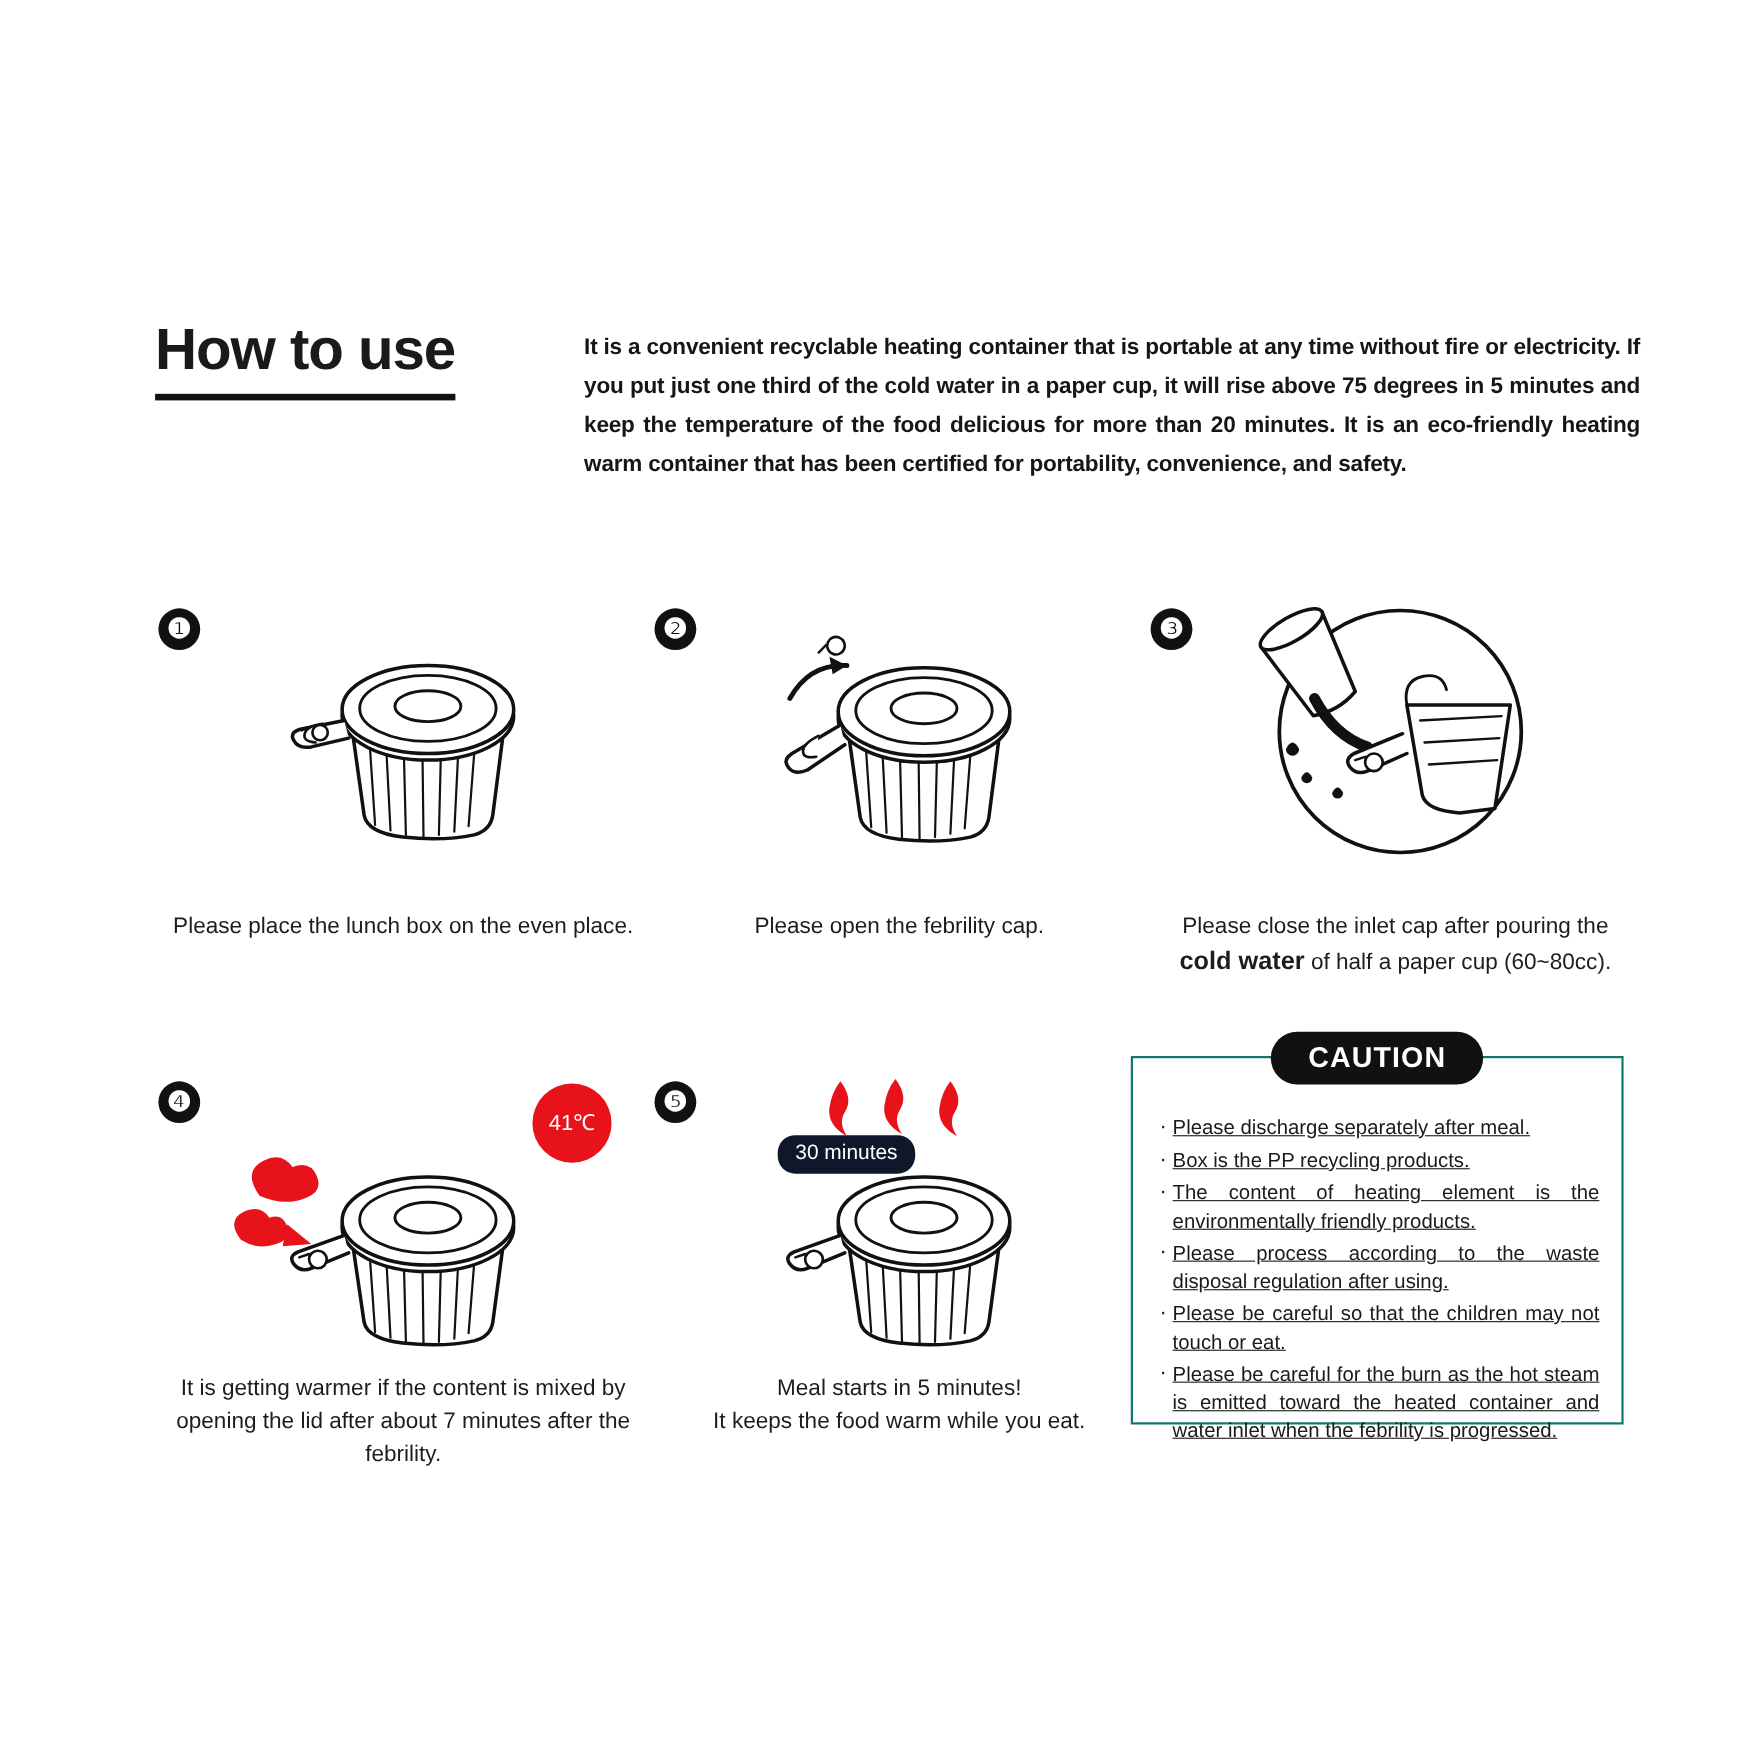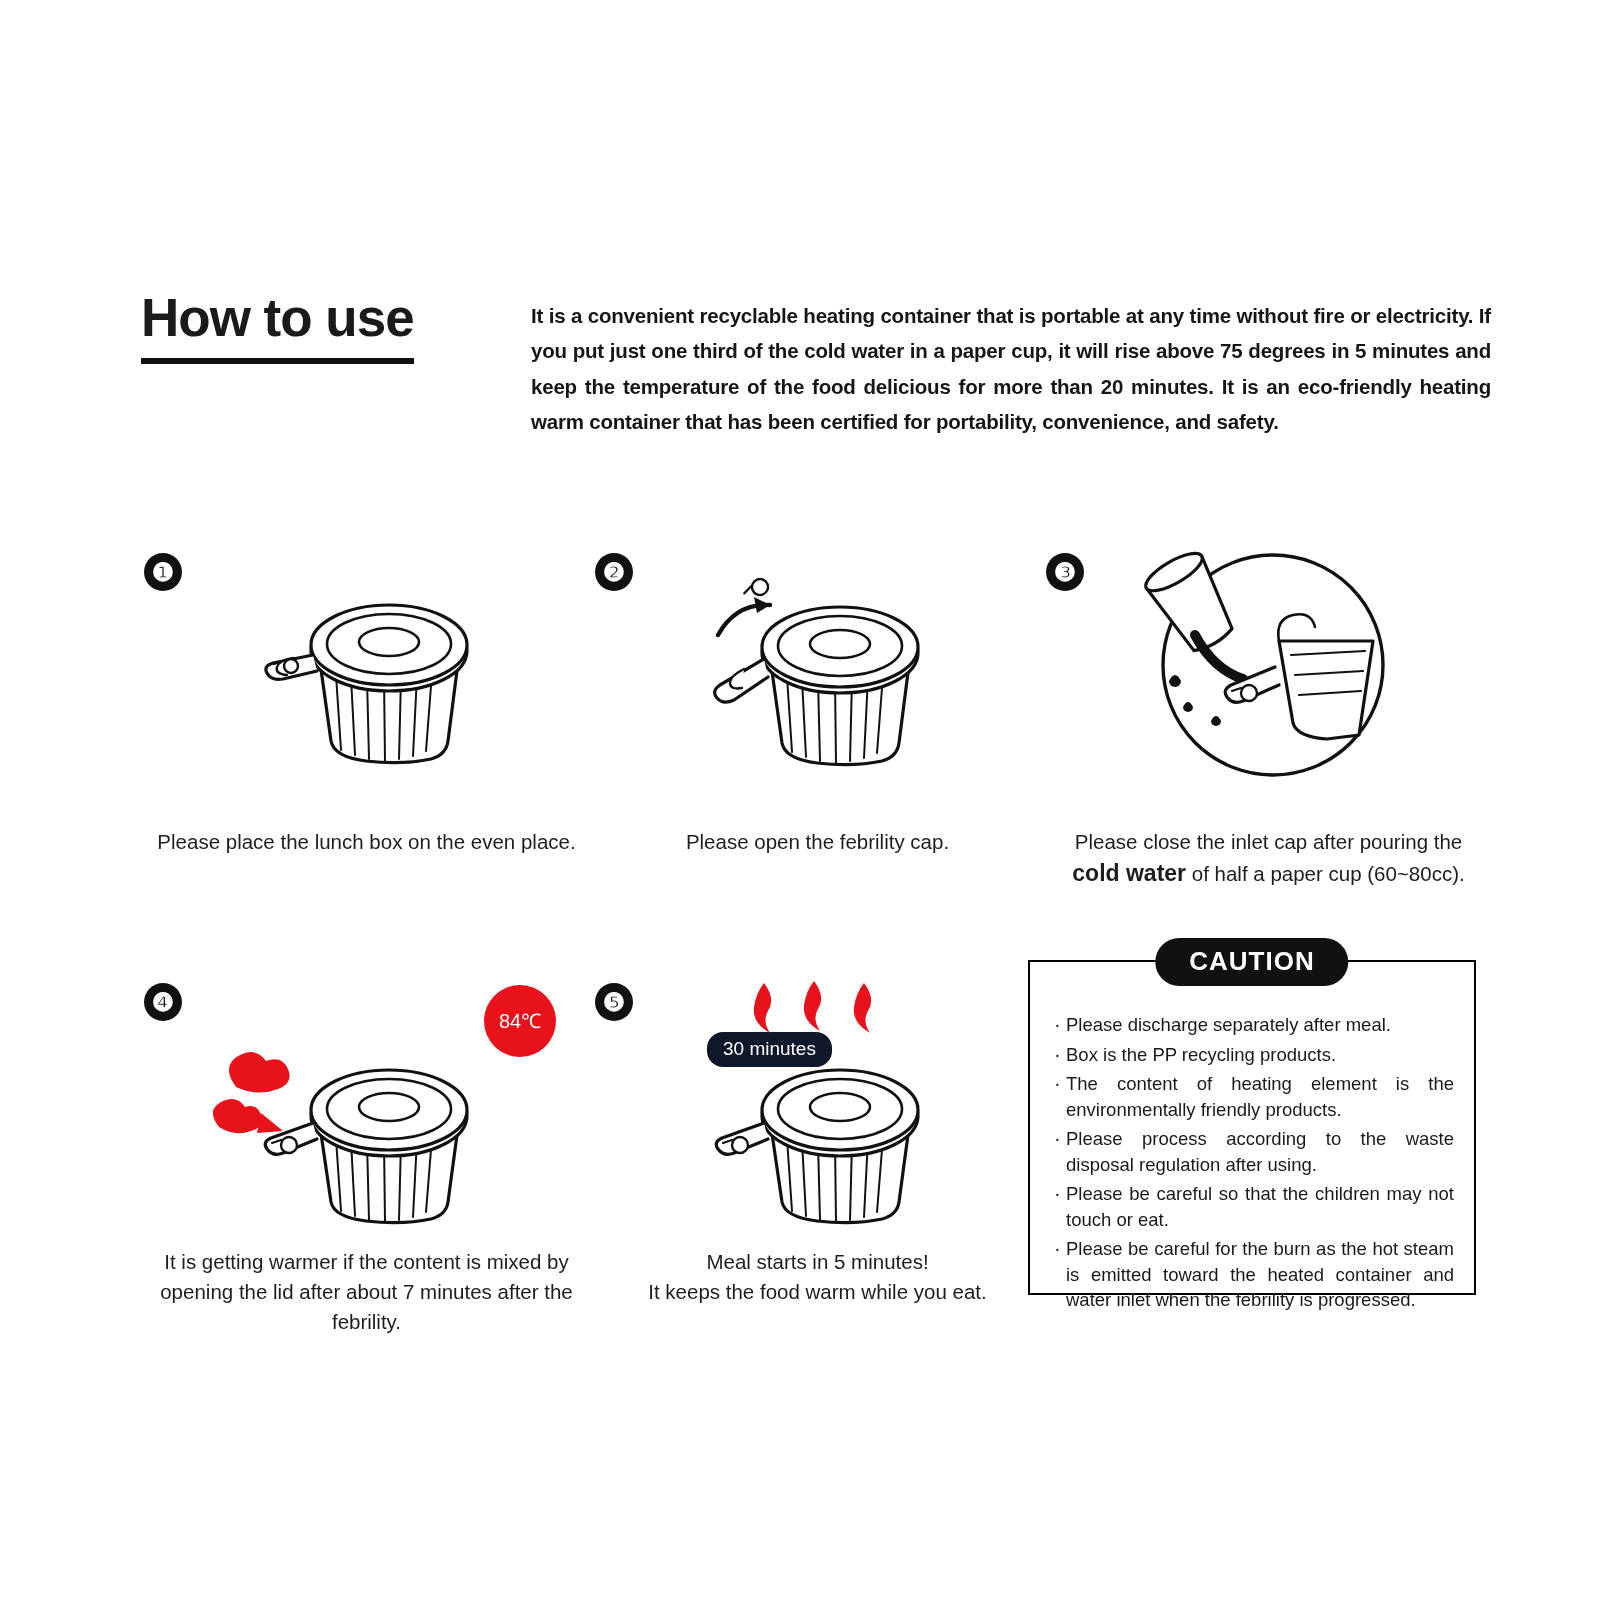--- a/index.html
+++ b/index.html
@@ -135,8 +135,9 @@
     top: 960px;
     width: 448px;
     height: 335px;
-    border: 2px solid #000000;
+    border: 2px solid #0f766e;
     box-sizing: border-box;
+    text-decoration: underline;
   }
   .caution-title {
     position: absolute;

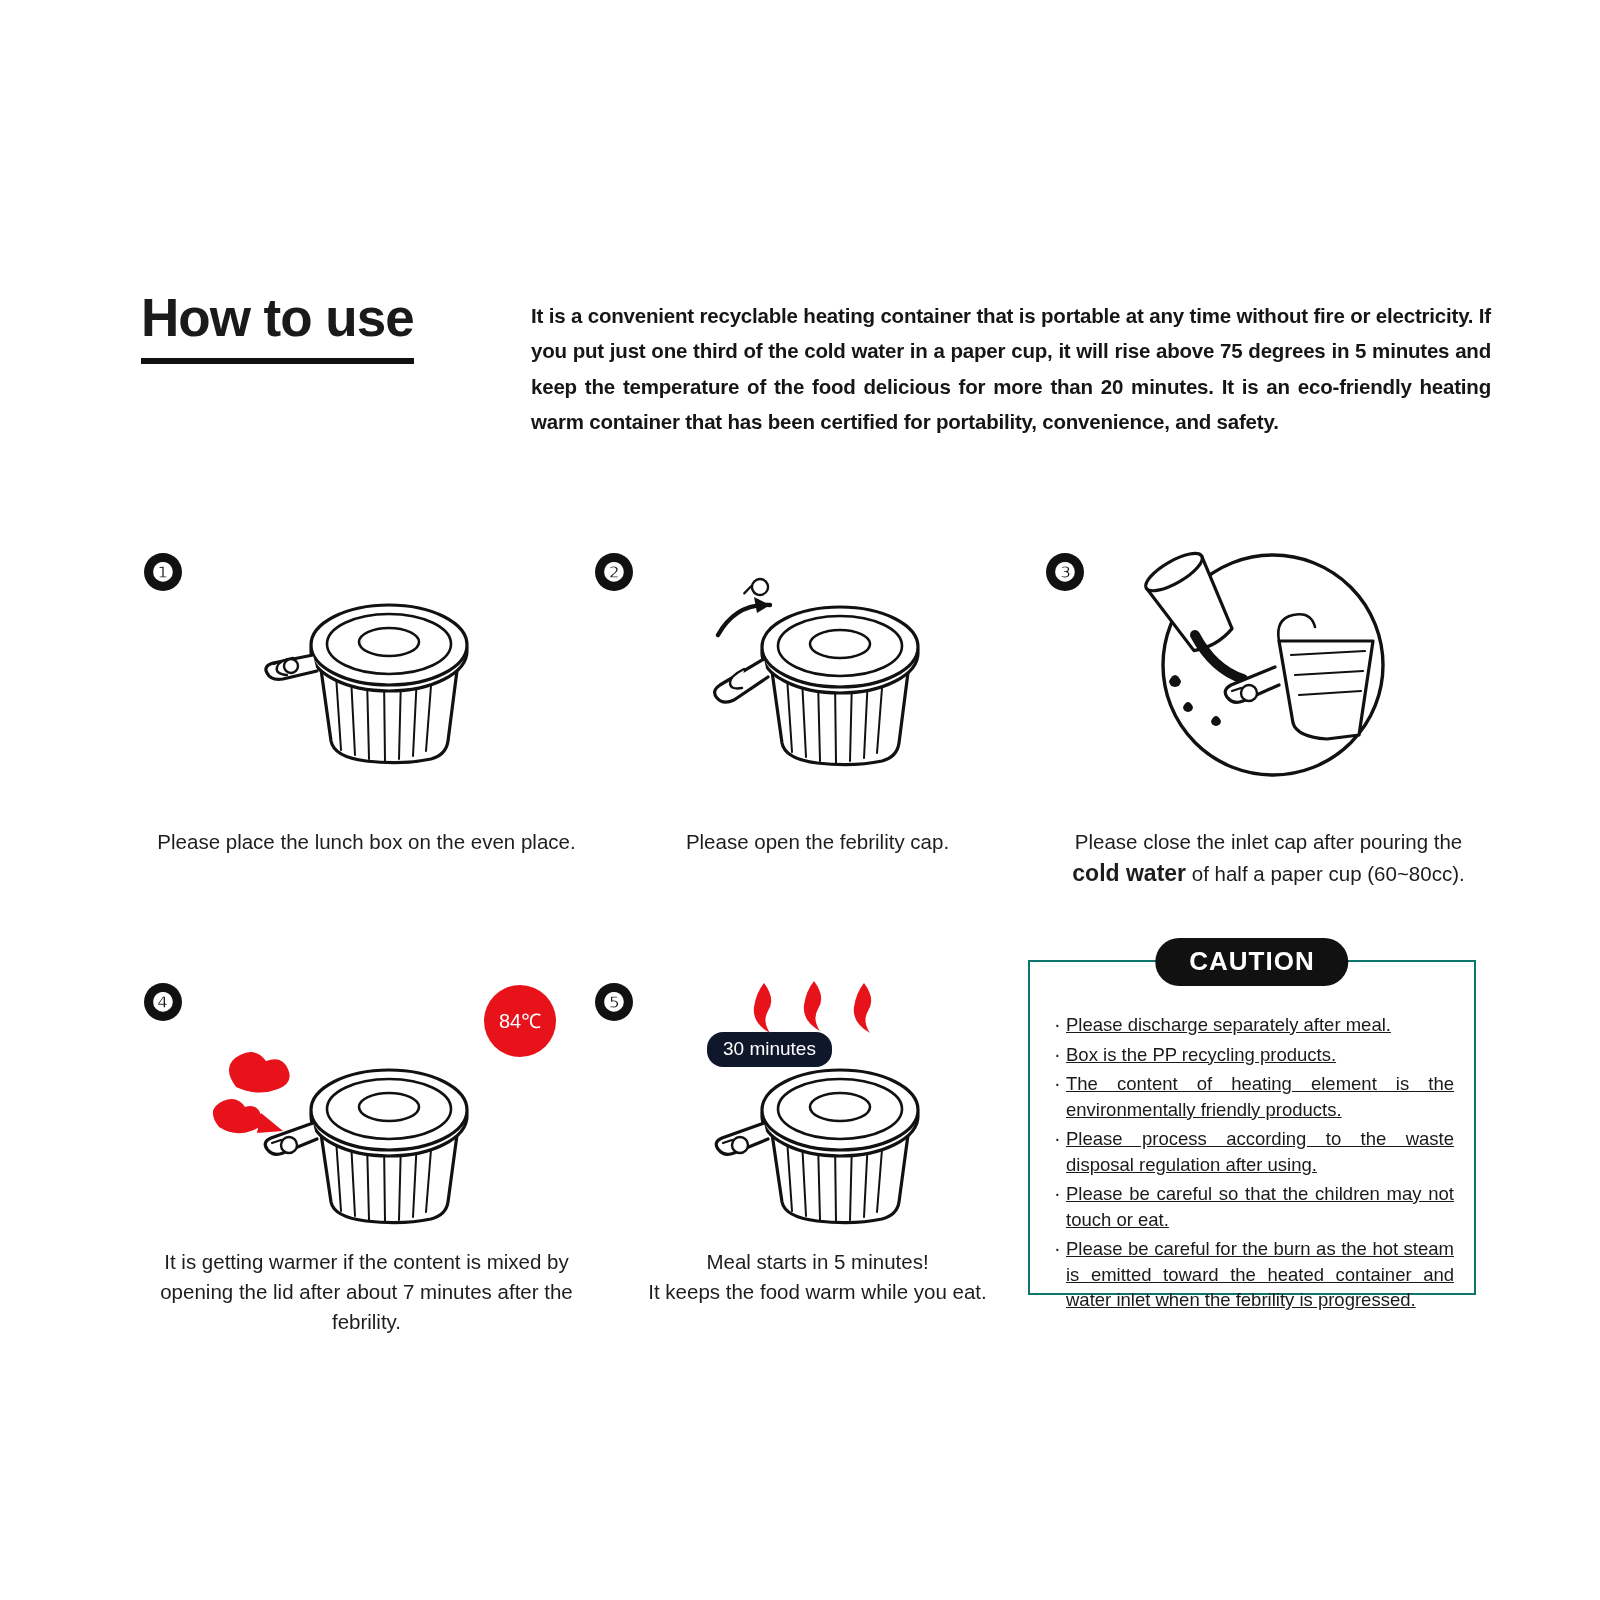--- a/index.html
+++ b/index.html
@@ -299,7 +299,7 @@
 
       <div class="cell">
         <div class="step-num">❹</div>
-        <div class="badge-temp">84℃</div>
+        <div class="badge-temp">41℃</div>
         <div class="art">
           <svg width="451" height="250" viewBox="0 0 451 250" fill="none" stroke="#111" stroke-width="3.2" stroke-linejoin="round" stroke-linecap="round">
             <path d="M178 145 L190 227 Q193 242 225 246 Q262 250 290 244 Q305 240 307 227 L318 145 Z" fill="#fff"></path>

